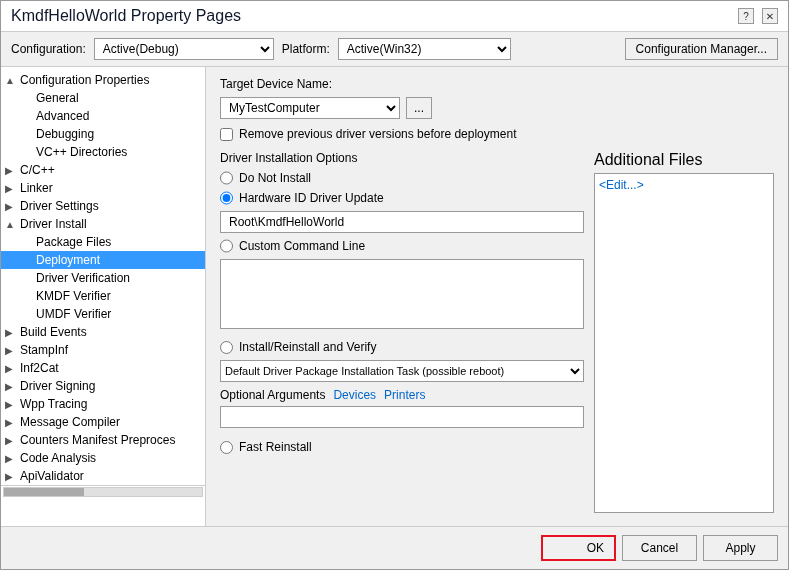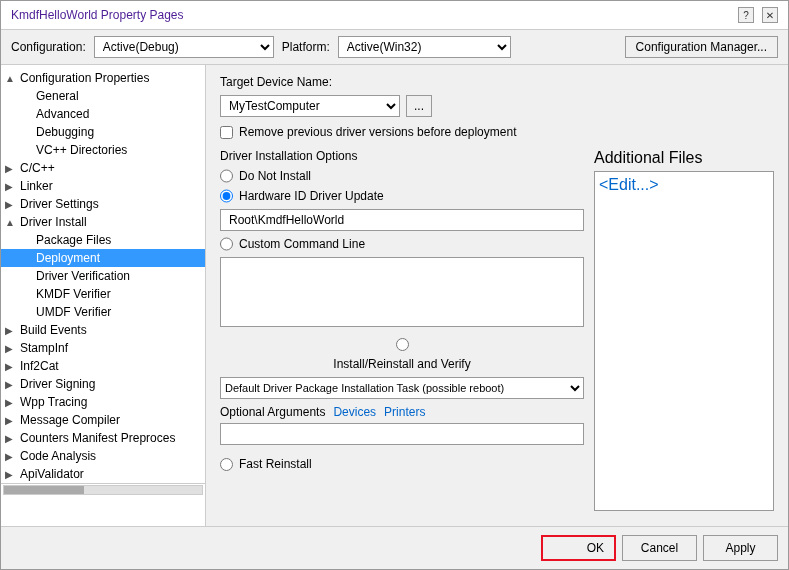--- a/index.html
+++ b/index.html
@@ -32,8 +32,8 @@
       justify-content: space-between;
     }
     .title-bar-left {
-      font-size: 12px;
-      color: #4c1d95;
+      font-size: 16px;
+      color: #0f172a;
     }
     .title-bar-right {
       display: flex;

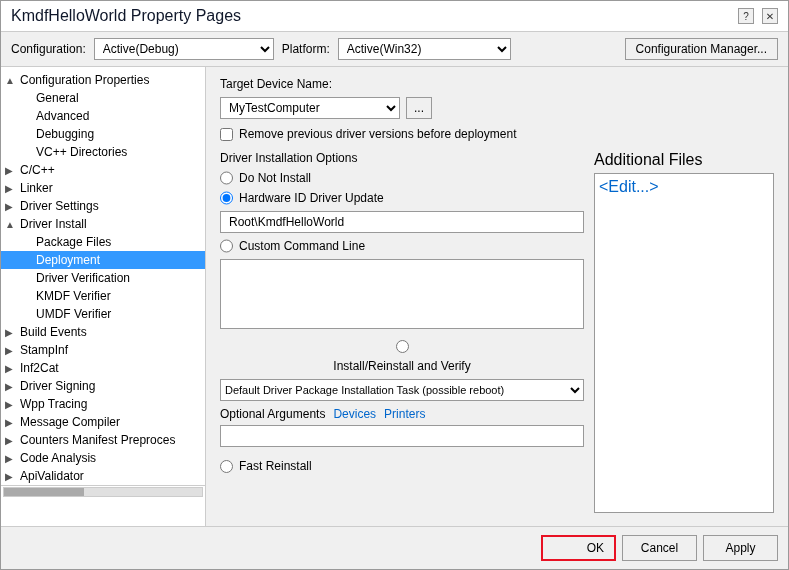--- a/index.html
+++ b/index.html
@@ -174,7 +174,7 @@
       width: 180px;
       height: 340px;
       padding: 4px;
-      font-size: 16px;
+      font-size: 12px;
       color: #0066cc;
     }
     .section-label {

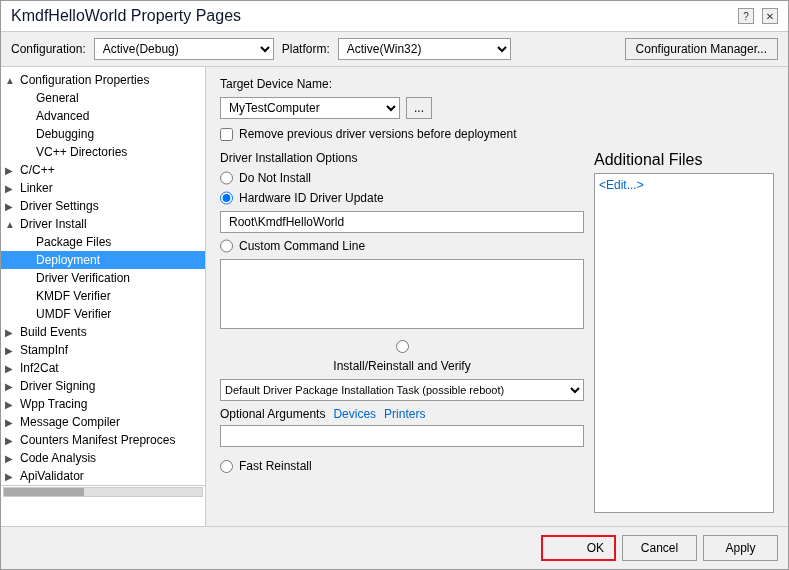--- a/index.html
+++ b/index.html
@@ -211,7 +211,6 @@
       gap: 6px;
       margin-top: 8px;
       margin-bottom: 6px;
-      flex-direction: column;
     }
     .install-select {
       height: 22px;

